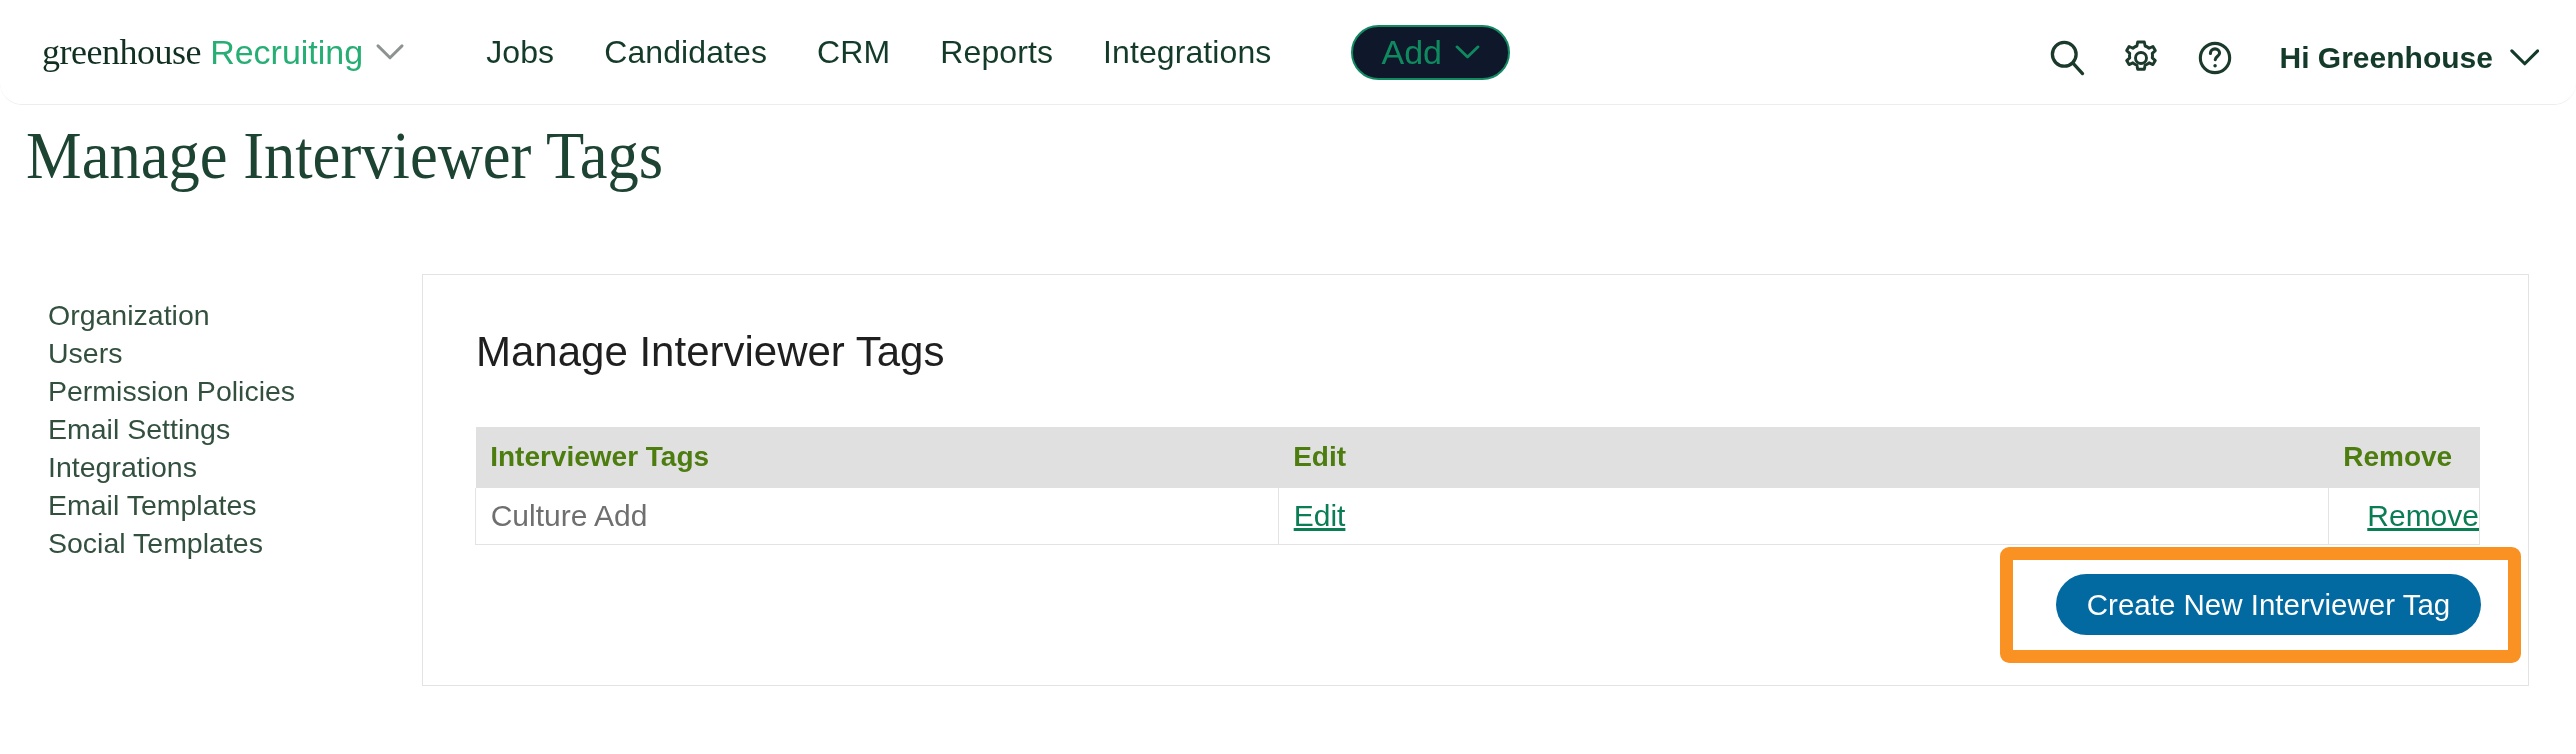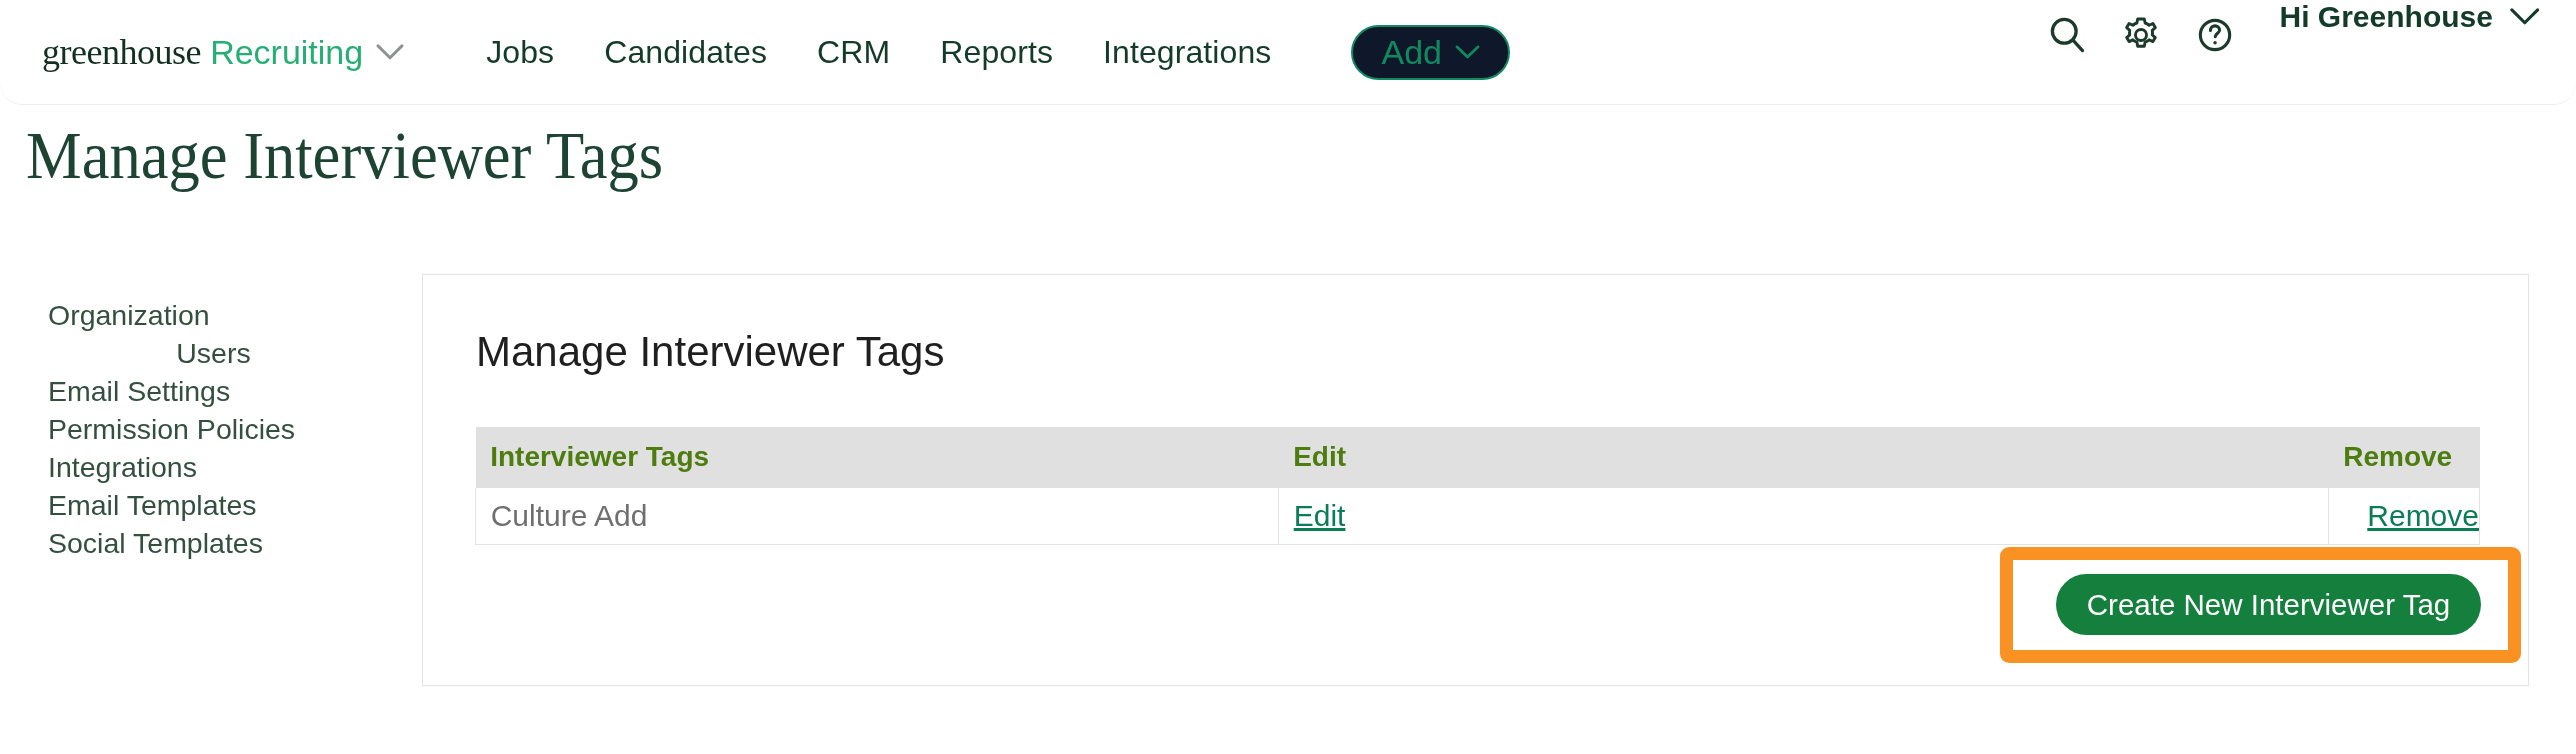--- a/index.html
+++ b/index.html
@@ -87,7 +87,7 @@
     right: 37px;
     top: 0; height: 115px;
     display: flex;
-    align-items: flex-start;
+    align-items: center;
     gap: 4px;
   }
   .icon-btn {

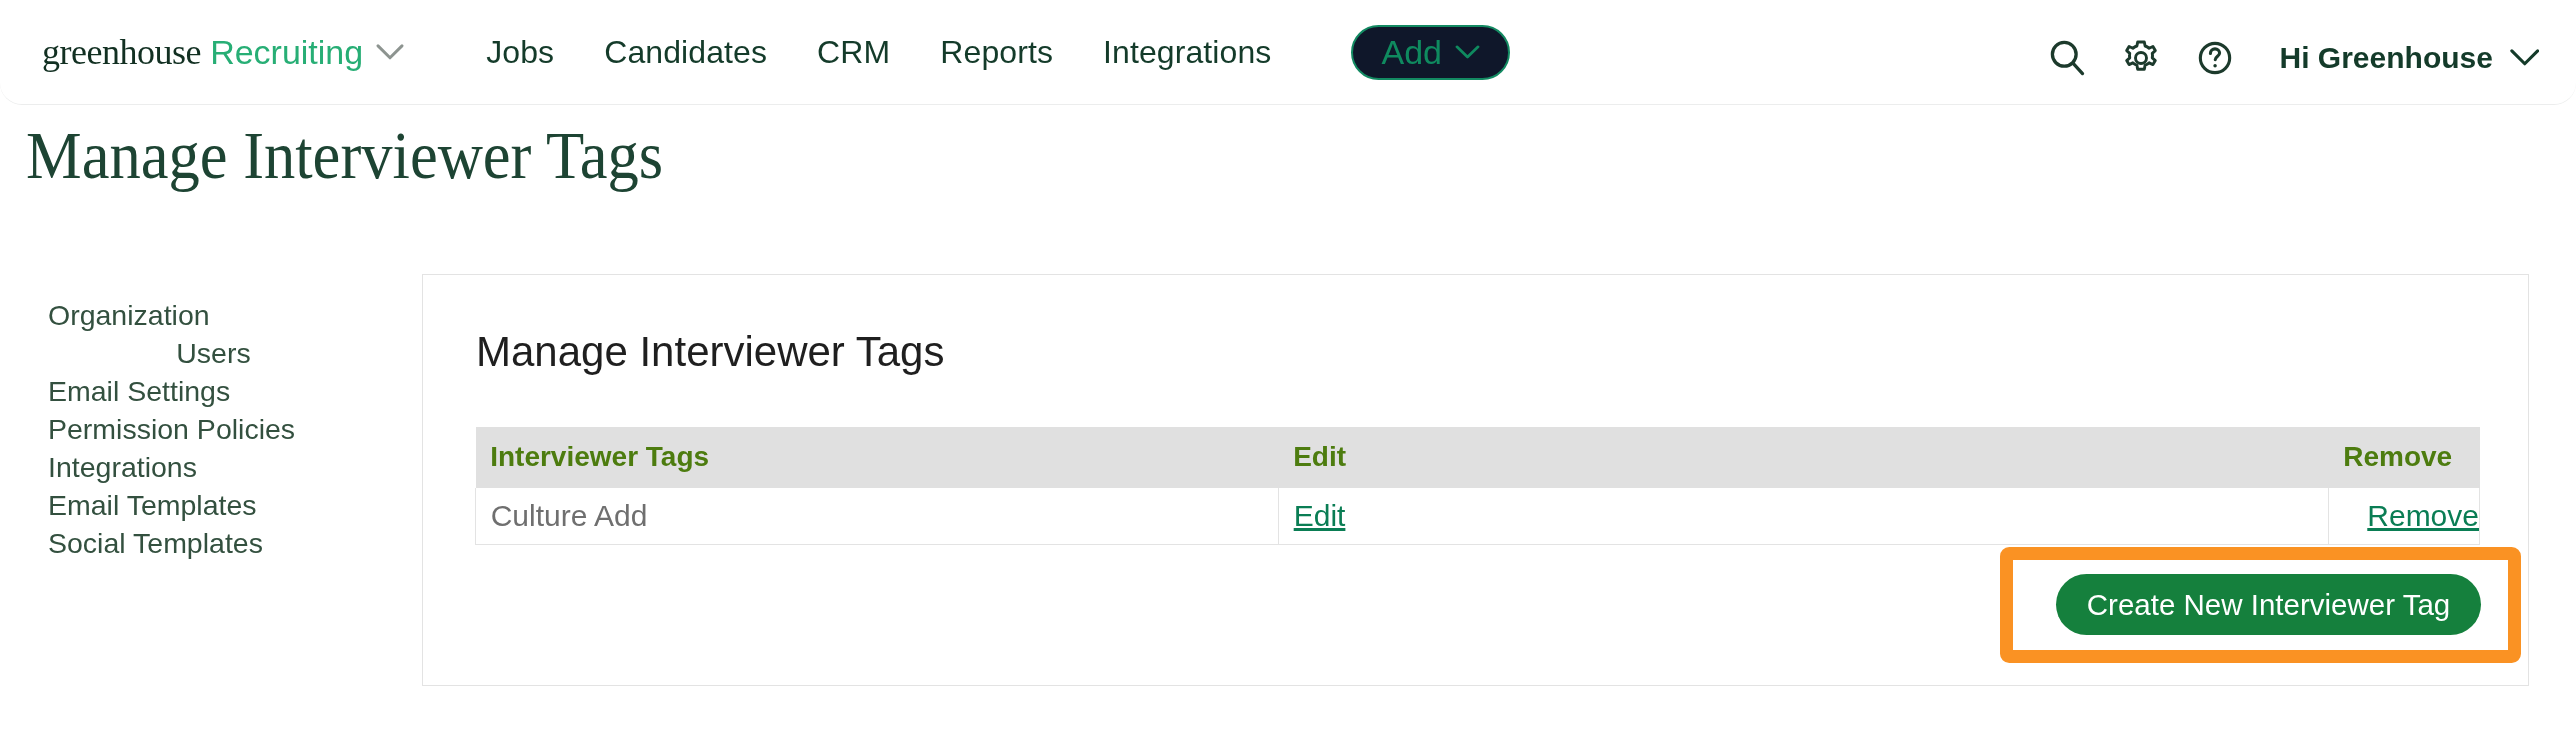--- a/index.html
+++ b/index.html
@@ -288,7 +288,7 @@
   <div class="sidebar">
     <div class="side-item">Organization</div>
     <div class="side-spacer"></div>
-    <div class="side-item" style="margin-top:0px;text-align:center;">Users</div>
+    <div class="side-item" style="margin-top:0px;">Users</div>
     <div class="side-item">Email Settings</div>
     <div class="side-item">Permission Policies</div>
     <div class="side-item">Integrations</div>

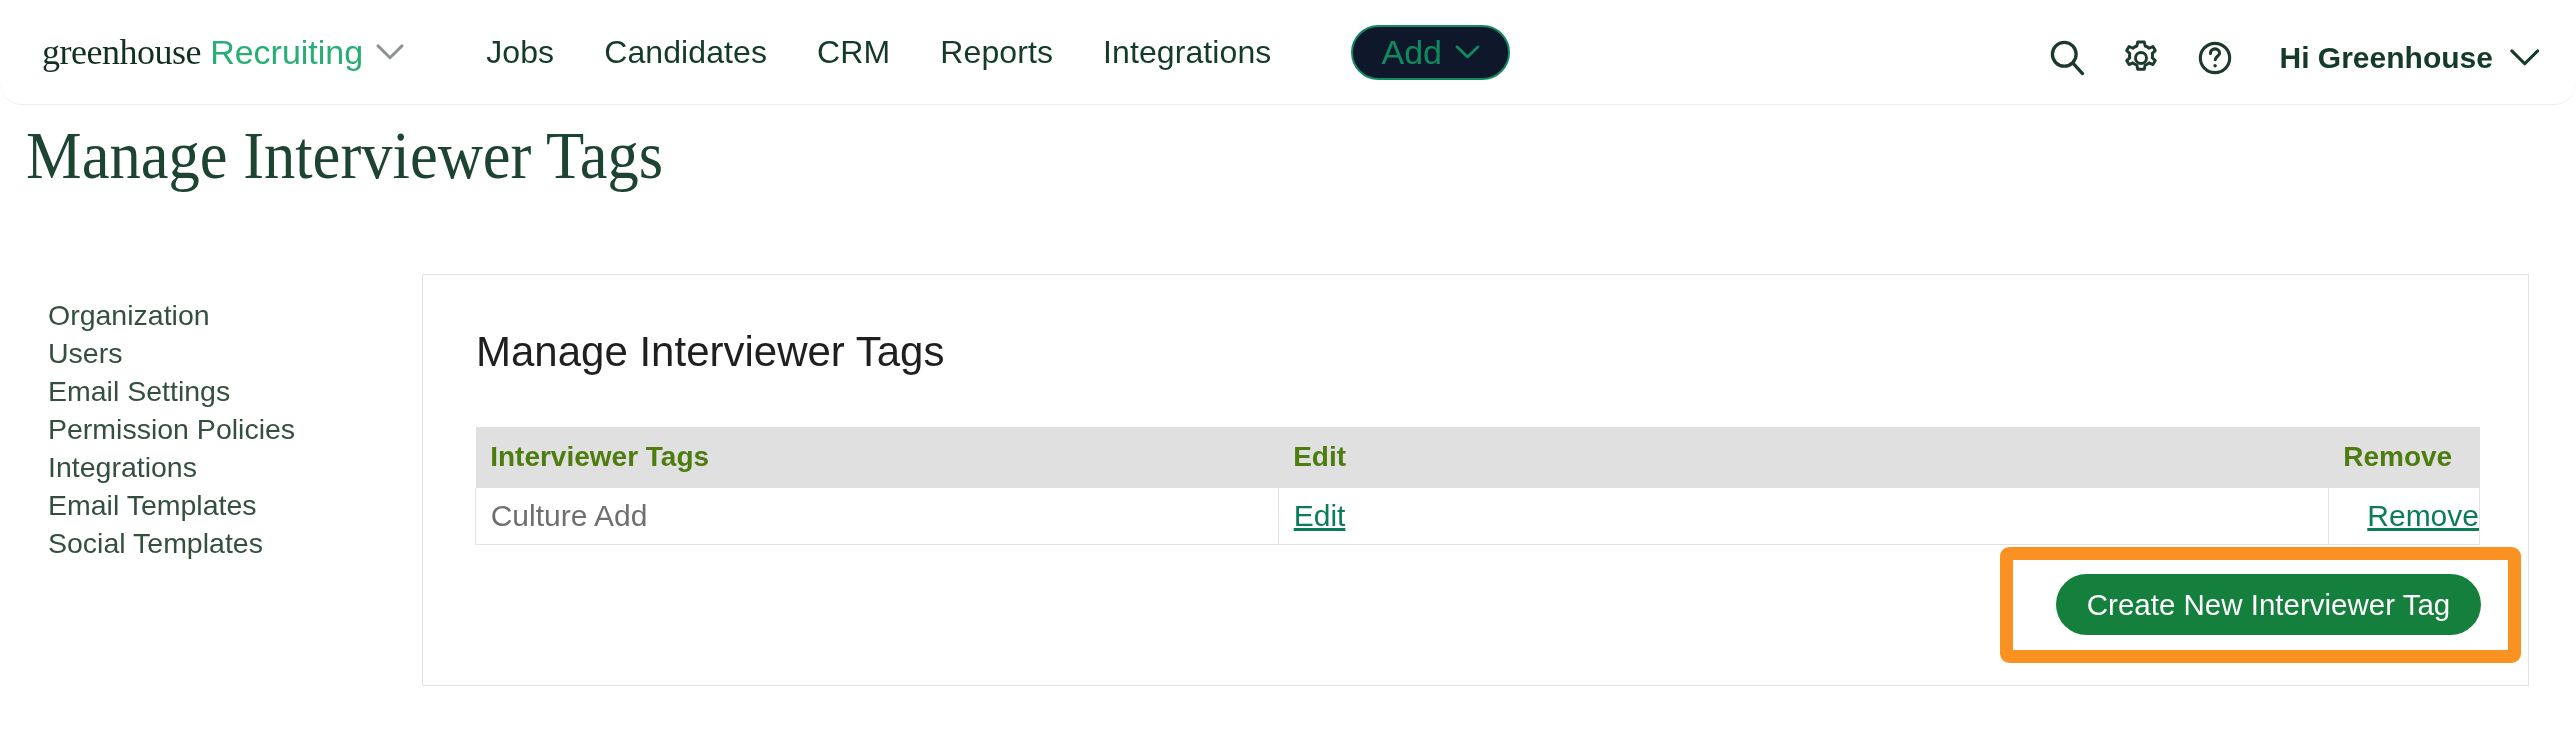--- a/index.html
+++ b/index.html
@@ -289,8 +289,8 @@
     <div class="side-item">Organization</div>
     <div class="side-spacer"></div>
     <div class="side-item" style="margin-top:0px;">Users</div>
+    <div class="side-item">Permission Policies</div>
     <div class="side-item">Email Settings</div>
-    <div class="side-item">Permission Policies</div>
     <div class="side-item">Integrations</div>
     <div class="side-item">Email Templates</div>
     <div class="side-item">Social Templates</div>

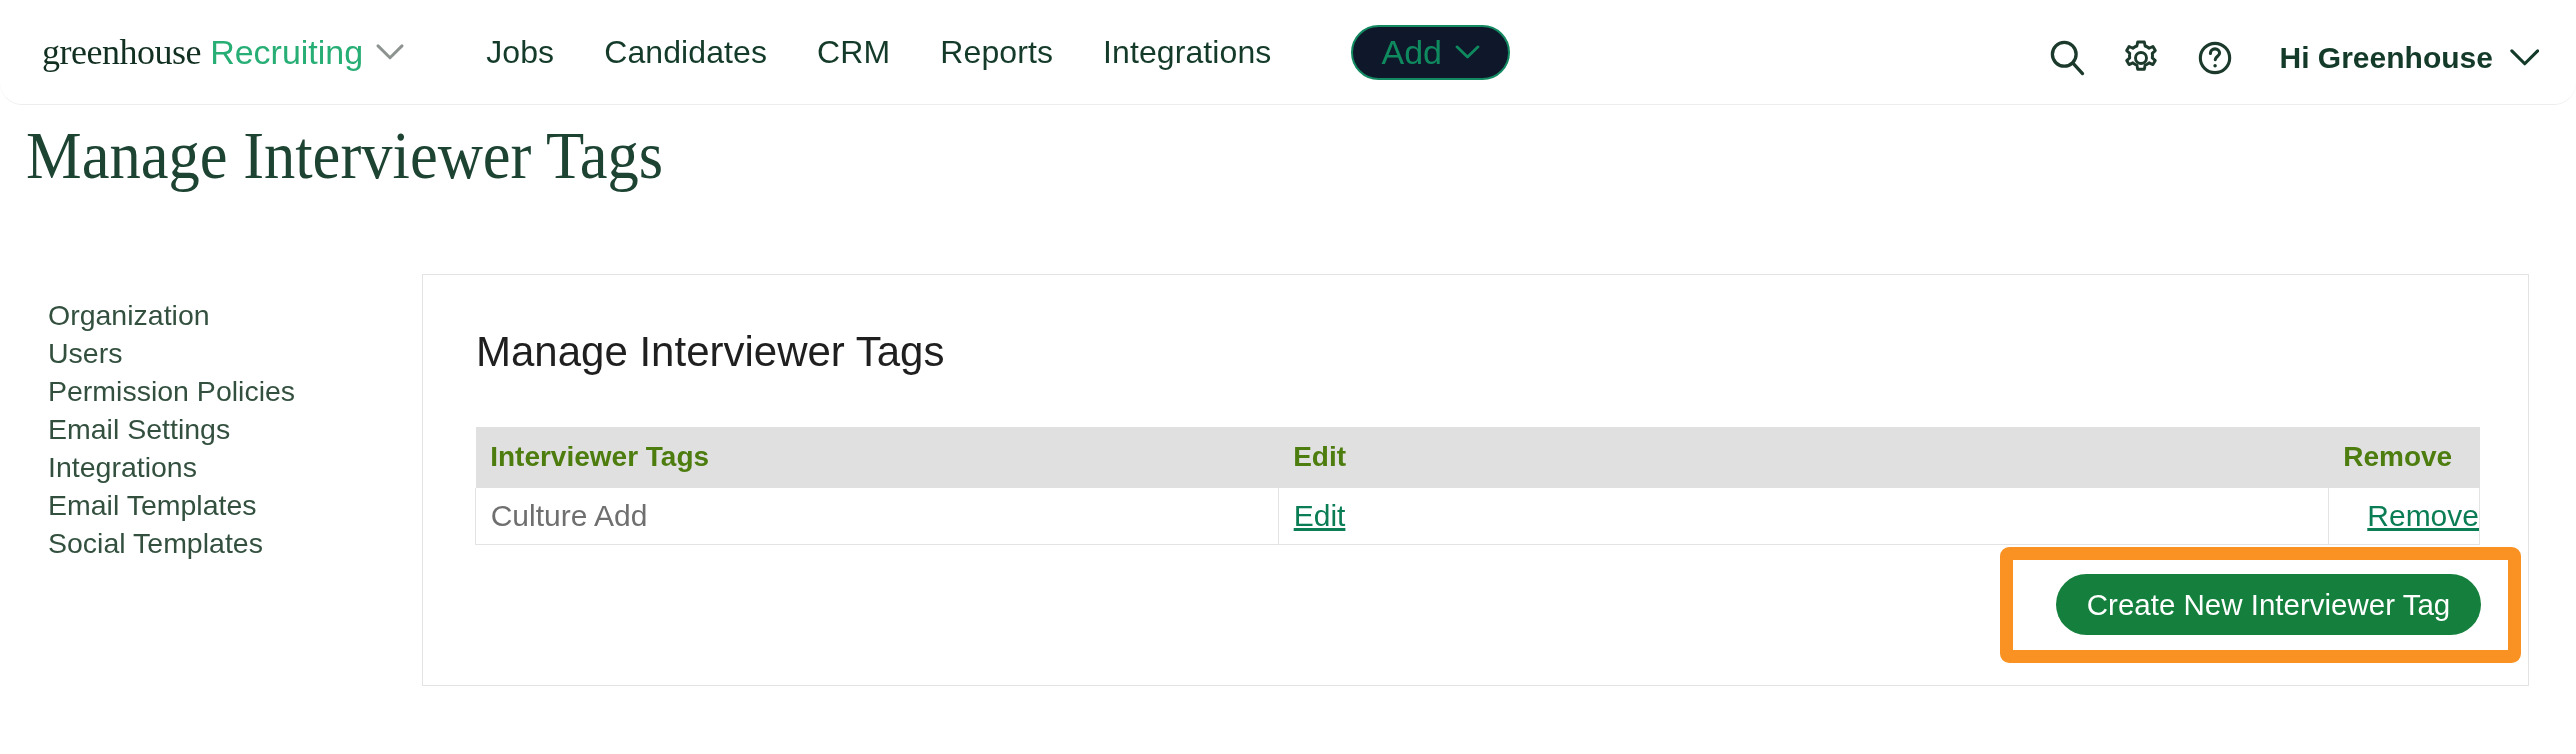--- a/index.html
+++ b/index.html
@@ -205,7 +205,7 @@
     position: absolute;
     left: 2056px; top: 574px;
     width: 425px; height: 61px;
-    background: #15803d;
+    background: #0369a1;
     color: #ffffff;
     border: none;
     border-radius: 31px;

